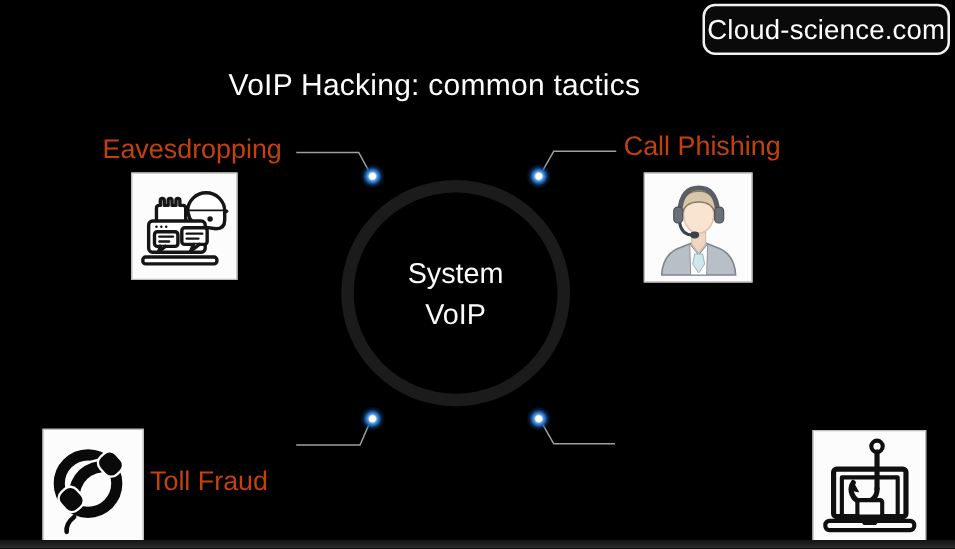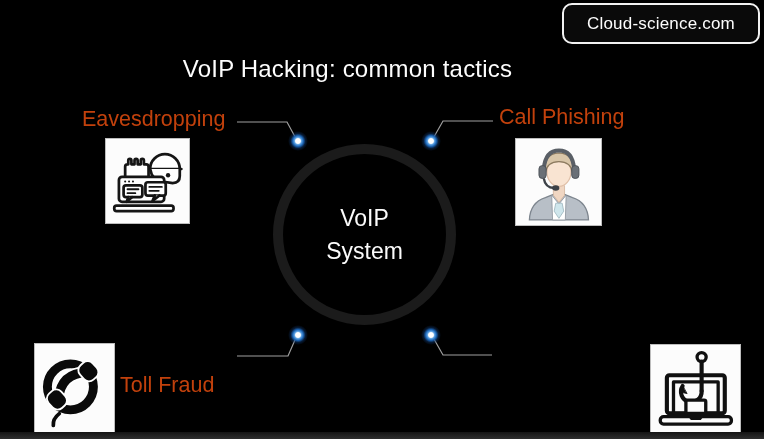--- a/index.html
+++ b/index.html
@@ -11,7 +11,7 @@
     position:absolute;left:562px;top:3px;width:198px;height:41px;
     border:2.5px solid #f2f2f2;border-radius:10px;background:#0a0a0a;
     display:flex;align-items:center;justify-content:center;box-sizing:border-box;
-    font-size:17px;letter-spacing:.2px;color:#fdfdfd;cursor:pointer;
+    font-size:22px;letter-spacing:.2px;color:#fdfdfd;cursor:pointer;
   }
   .title{
     position:absolute;top:55px;left:0;width:695px;text-align:center;

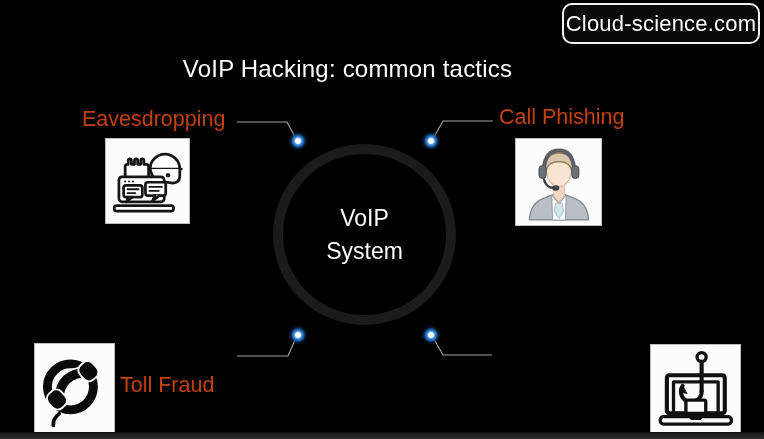--- a/index.html
+++ b/index.html
@@ -72,8 +72,8 @@
 
   <div class="hub">
     <div class="hub-text">
+      <div>System</div>
       <div>VoIP</div>
-      <div>System</div>
     </div>
   </div>
 

